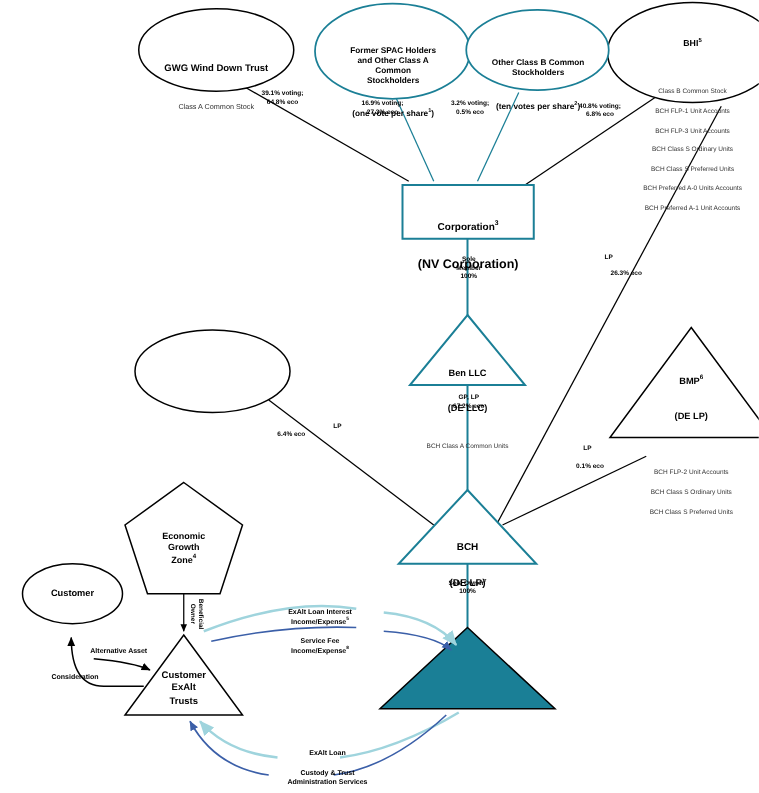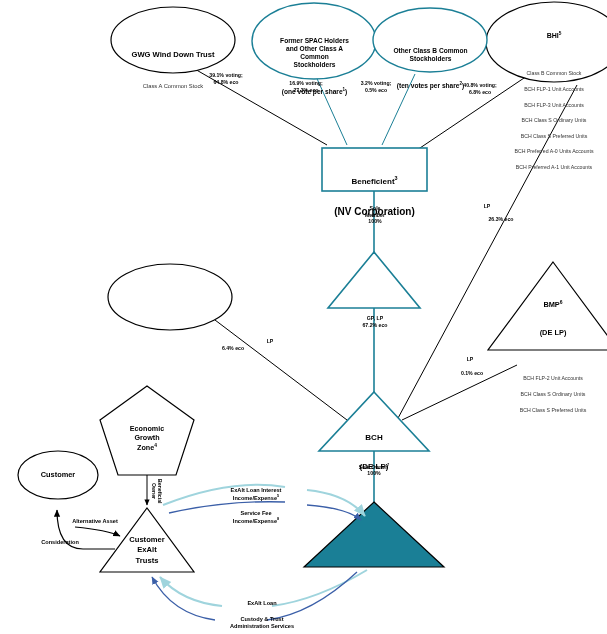--- a/index.html
+++ b/index.html
@@ -200,7 +200,7 @@
 6.8% eco</div>
 
 <div class="lbl" style="left:305px;top:157px;width:105px;">
-  <div class="node-title" style="font-size:8px;"><span>Beneficient</span><sup>3</sup></div>
+  <div class="node-title" style="font-size:8px;"><span>Corporation</span><sup>3</sup></div>
   <div class="node-title" style="font-size:10px;">(NV Corporation)</div>
 </div>
 

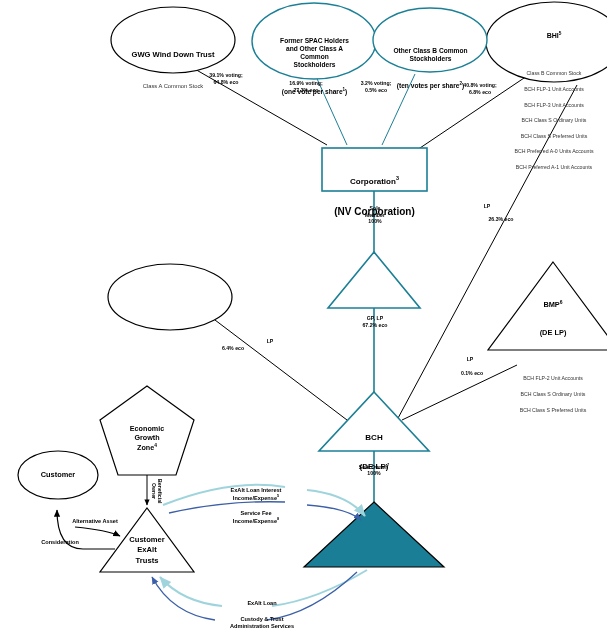--- a/index.html
+++ b/index.html
@@ -208,6 +208,11 @@
 Member
 100%</div>
 
+<div class="lbl" style="left:311px;top:274px;width:92px;">
+  <div class="node-title" style="font-size:7.4px;">Ben LLC</div>
+  <div class="node-title" style="font-size:7.4px;">(DE LLC)</div>
+  <div style="font-size:5.2px;color:#333;margin-top:3px;">BCH Class A Common Units</div>
+</div>
 
 <div class="edge-lbl" style="left:329px;top:315px;width:58px;">GP, LP
 67.2% eco</div>

